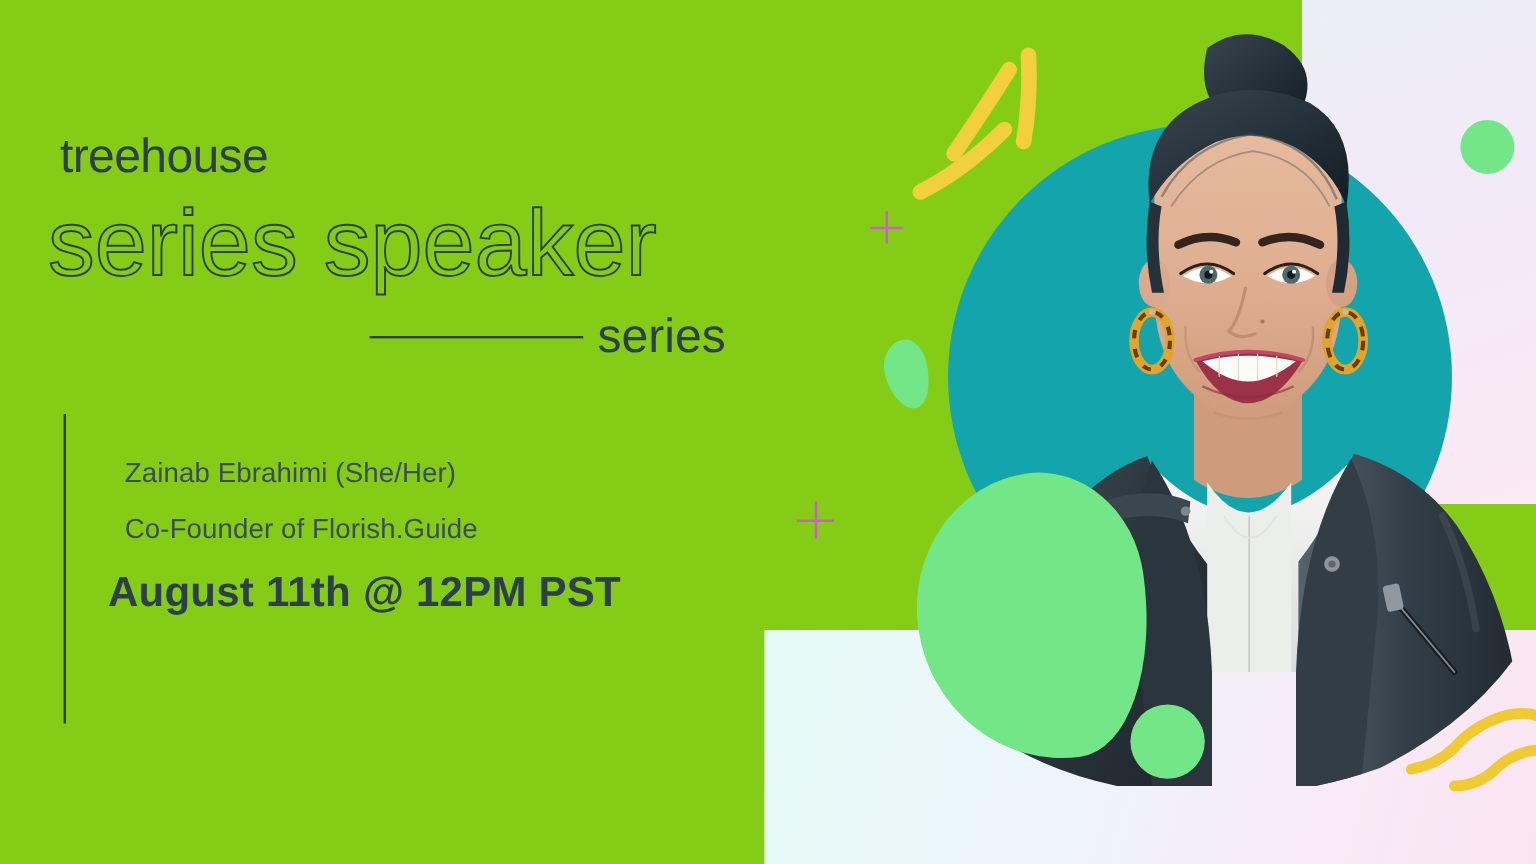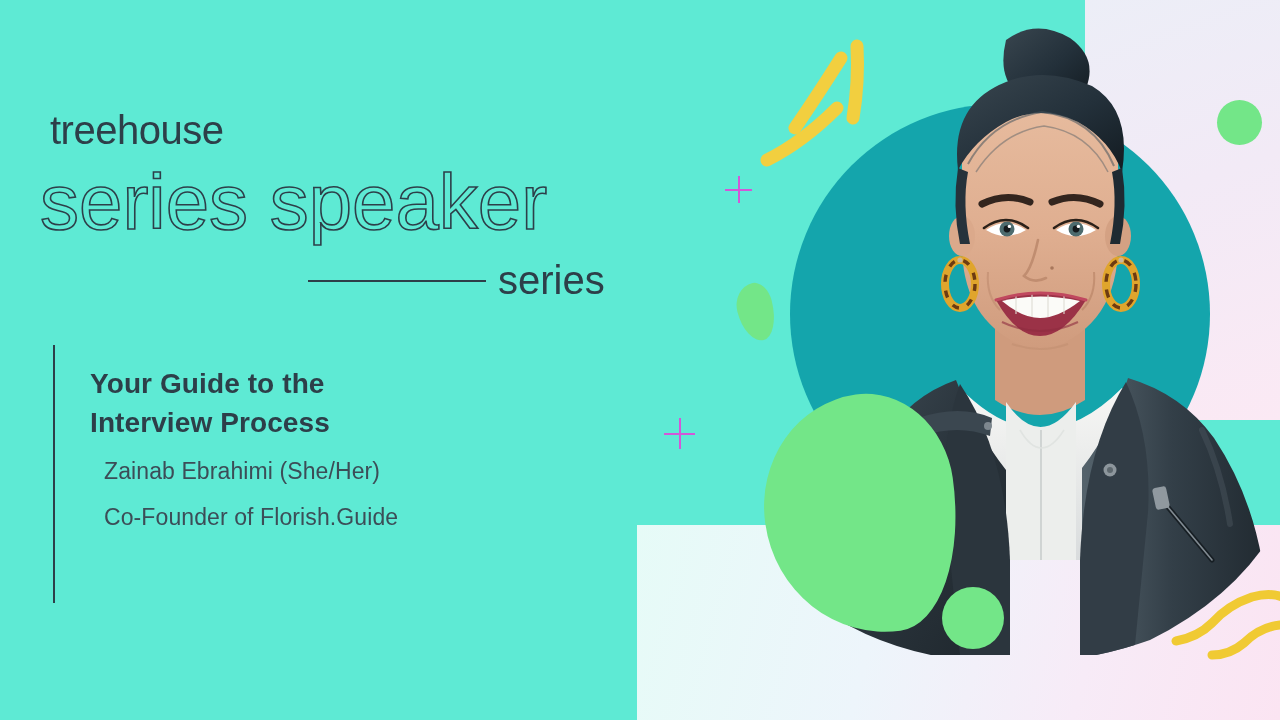--- a/index.html
+++ b/index.html
@@ -17,7 +17,7 @@
     width: 1280px;
     height: 720px;
     overflow: hidden;
-    background: #5eead4;
+    background: #84cc16;
   }
 
   

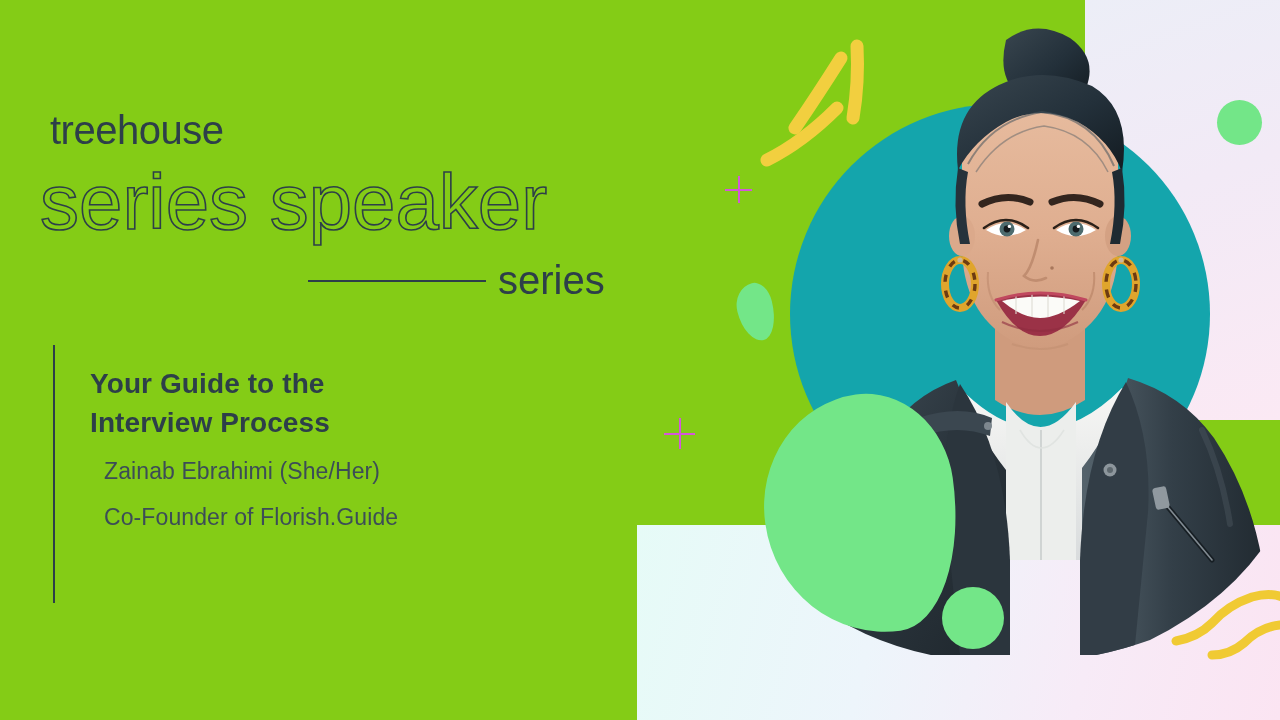--- a/index.html
+++ b/index.html
@@ -373,10 +373,6 @@
     <div class="accent-bar"></div>
 
     <div class="detail-block">
-      <h1 class="talk-title">
-        <span class="line">Your Guide to the</span>
-        <span class="line">Interview Process</span>
-      </h1>
       <p class="speaker-name">Zainab Ebrahimi (She/Her)</p>
       <p class="speaker-role">Co-Founder of Florish.Guide</p>
     </div>

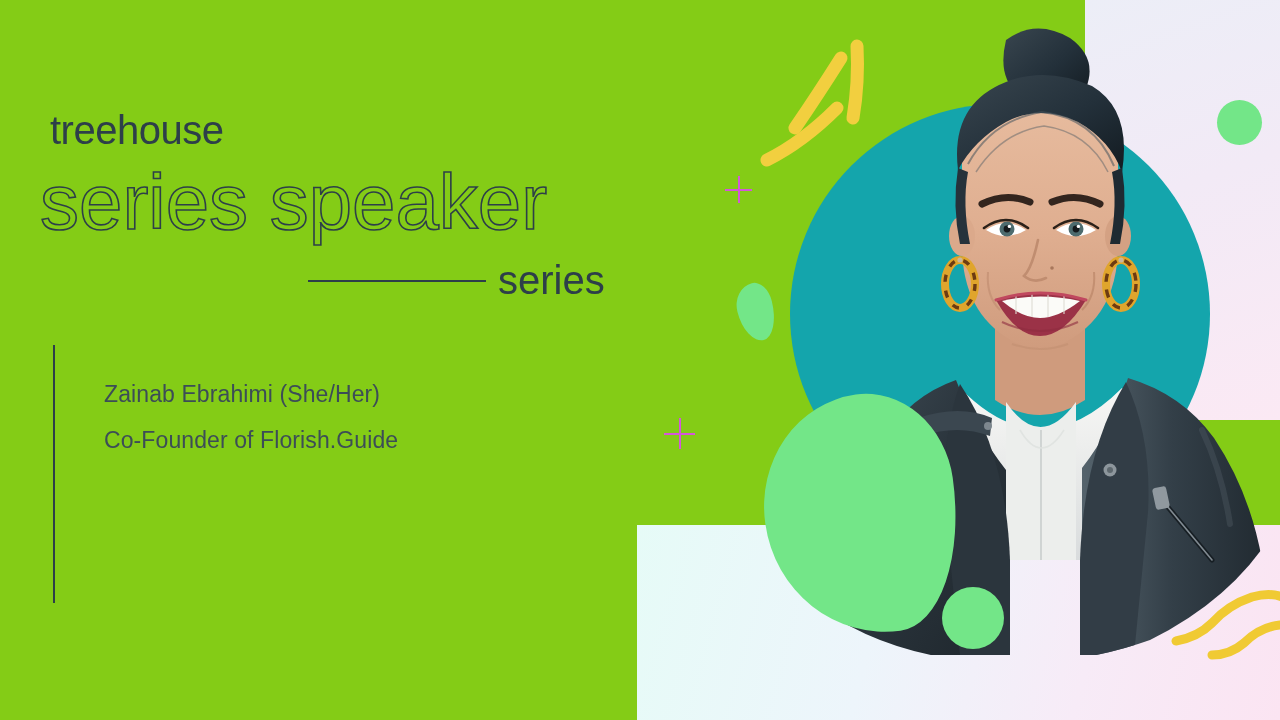--- a/index.html
+++ b/index.html
@@ -375,6 +375,7 @@
     <div class="detail-block">
       <p class="speaker-name">Zainab Ebrahimi (She/Her)</p>
       <p class="speaker-role">Co-Founder of Florish.Guide</p>
+      <p class="event-when">August 11th @ 12PM PST</p>
     </div>
 
   </div>

